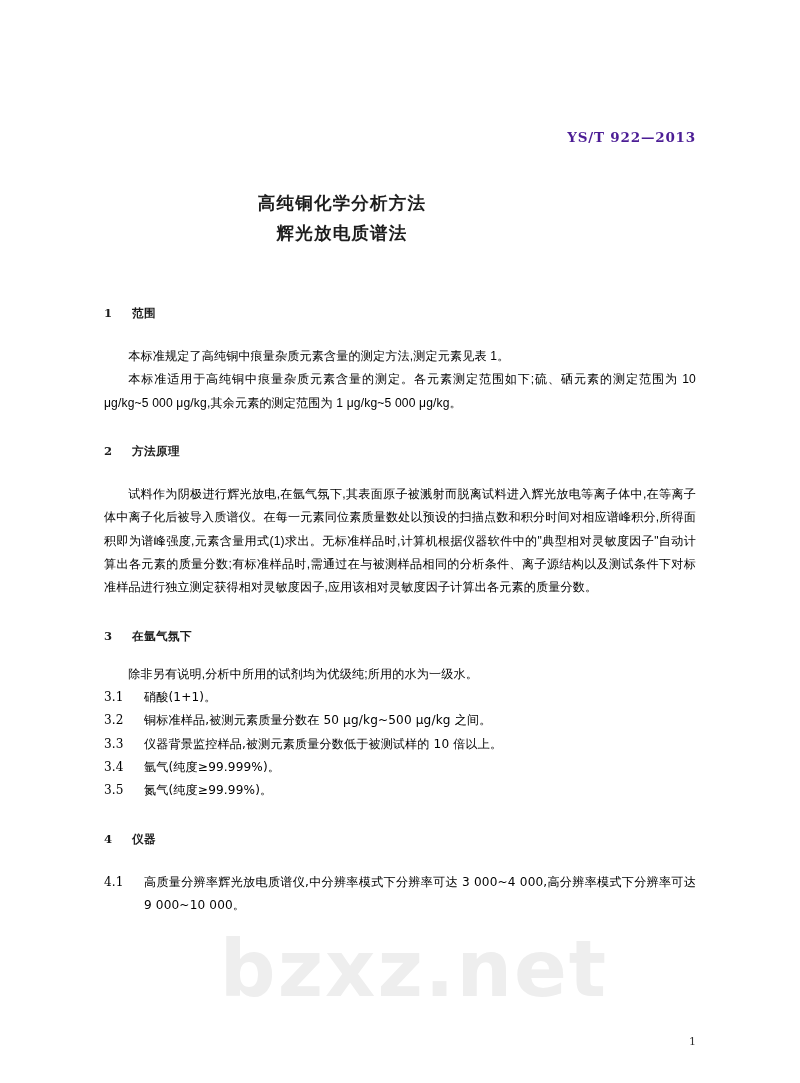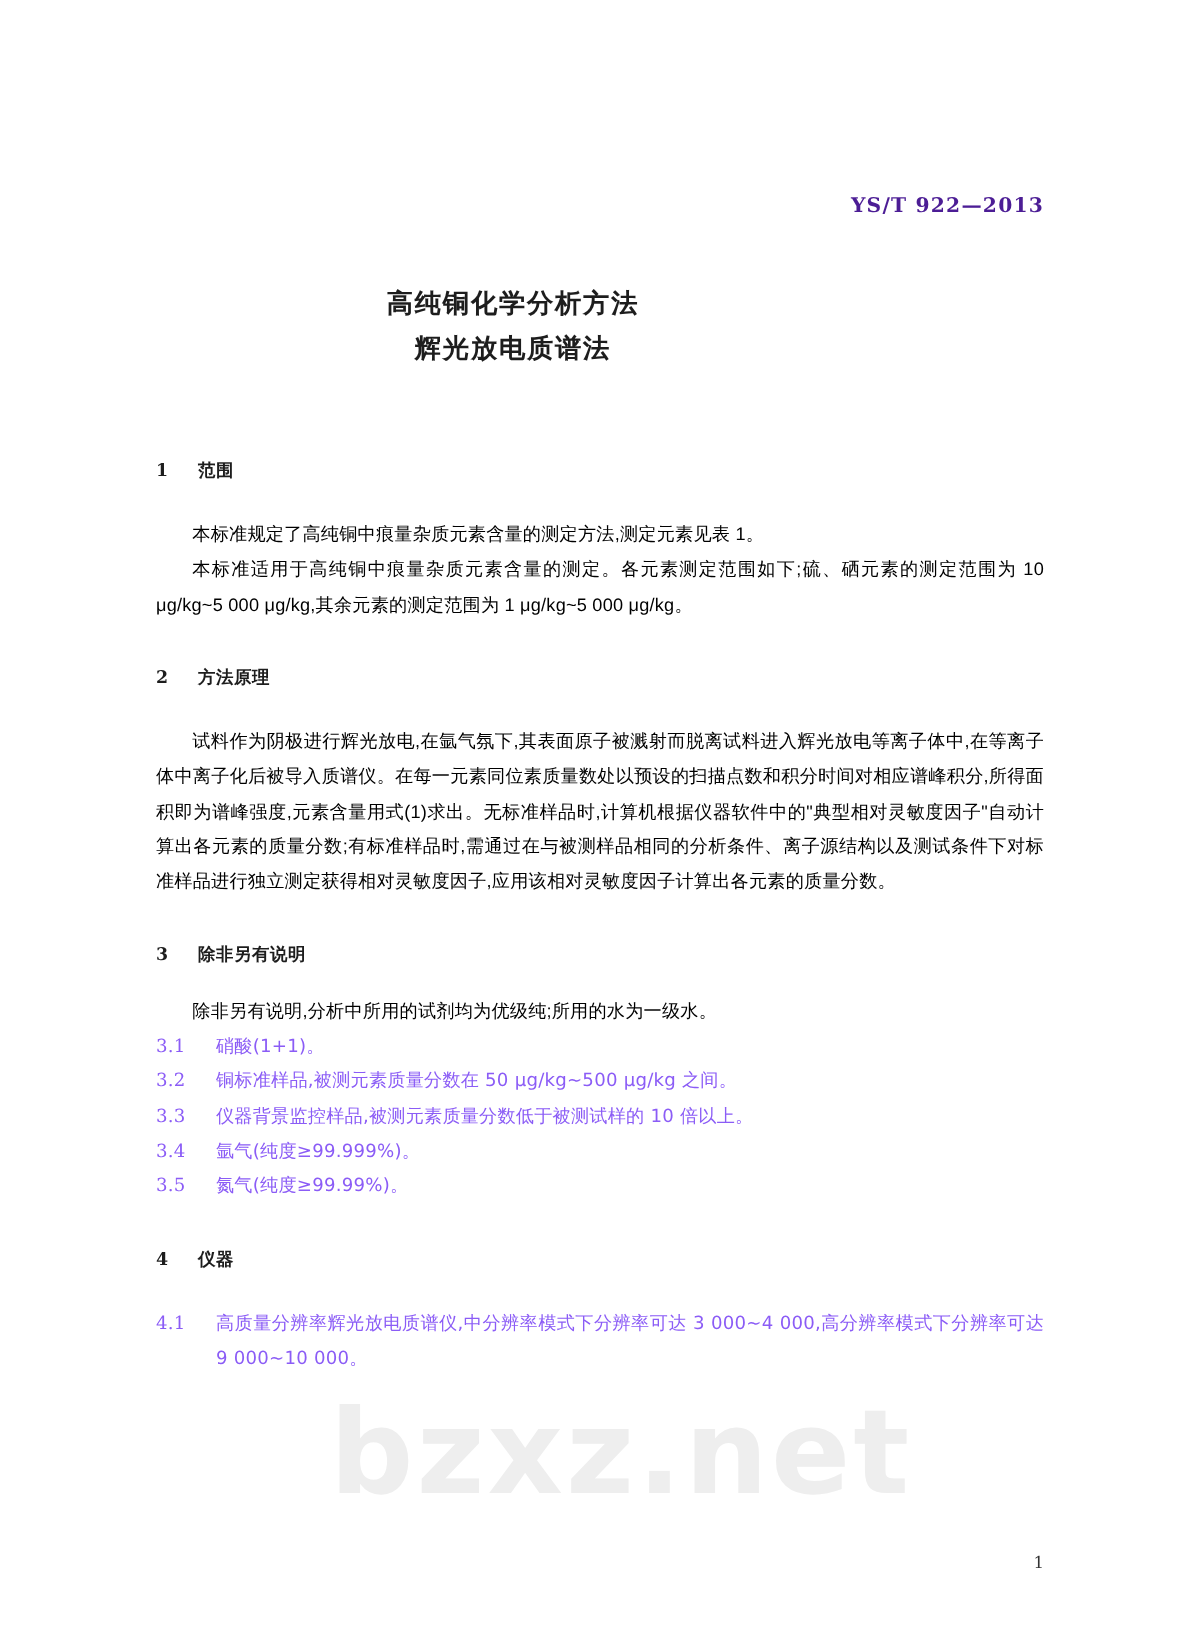--- a/index.html
+++ b/index.html
@@ -166,7 +166,7 @@
       <div class="gap-xl"></div>
 
       <div class="sec-head">
-        <span class="num lat">3</span><span>除非另有说明</span>
+        <span class="num lat">3</span><span>在氩气氛下</span>
       </div>
       <div class="gap-md"></div>
       <p class="para indent">除非另有说明,分析中所用的试剂均为优级纯;所用的水为一级水。</p>

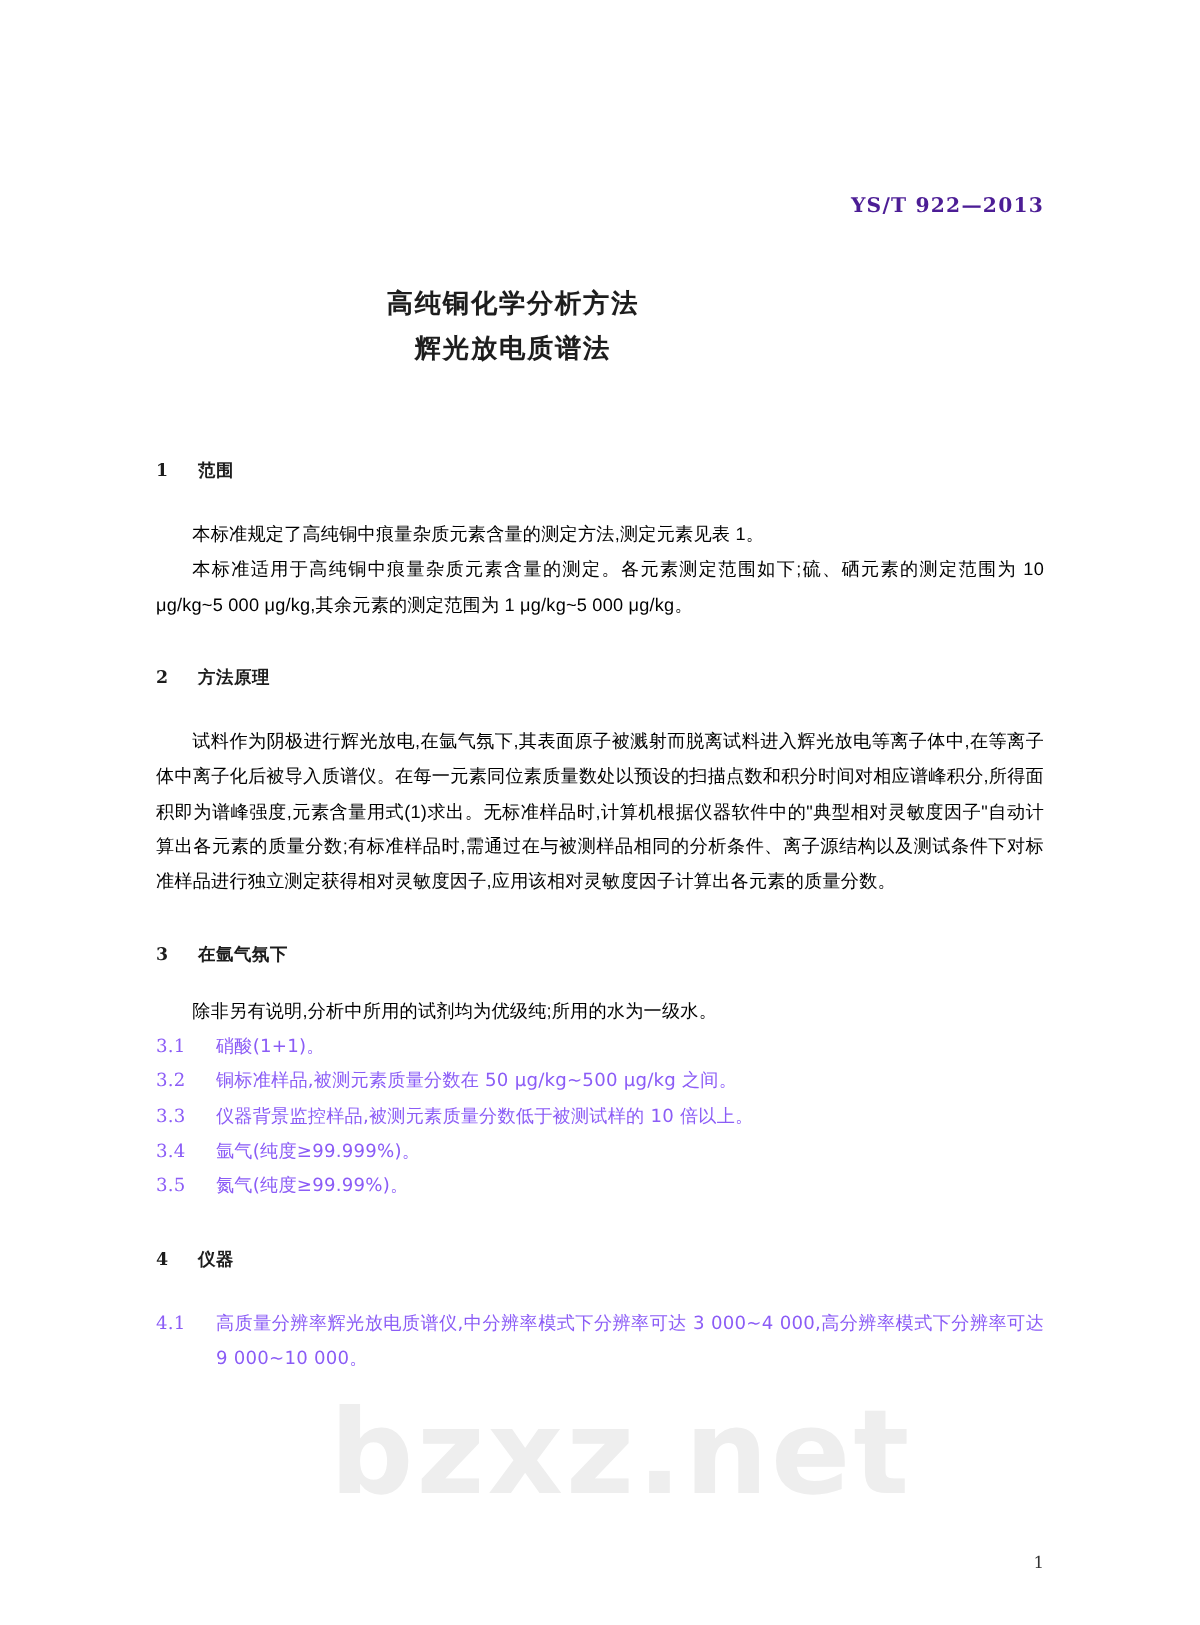--- a/index.html
+++ b/index.html
@@ -96,7 +96,7 @@
   .num-item {
     font-family: "DejaVu Sans", "Liberation Sans", serif;
     font-size: 12.1px;
-    color: #8b5cf6;
+    color: #000000;
     line-height: 1.93;
     margin: 0;
     display: flex;

